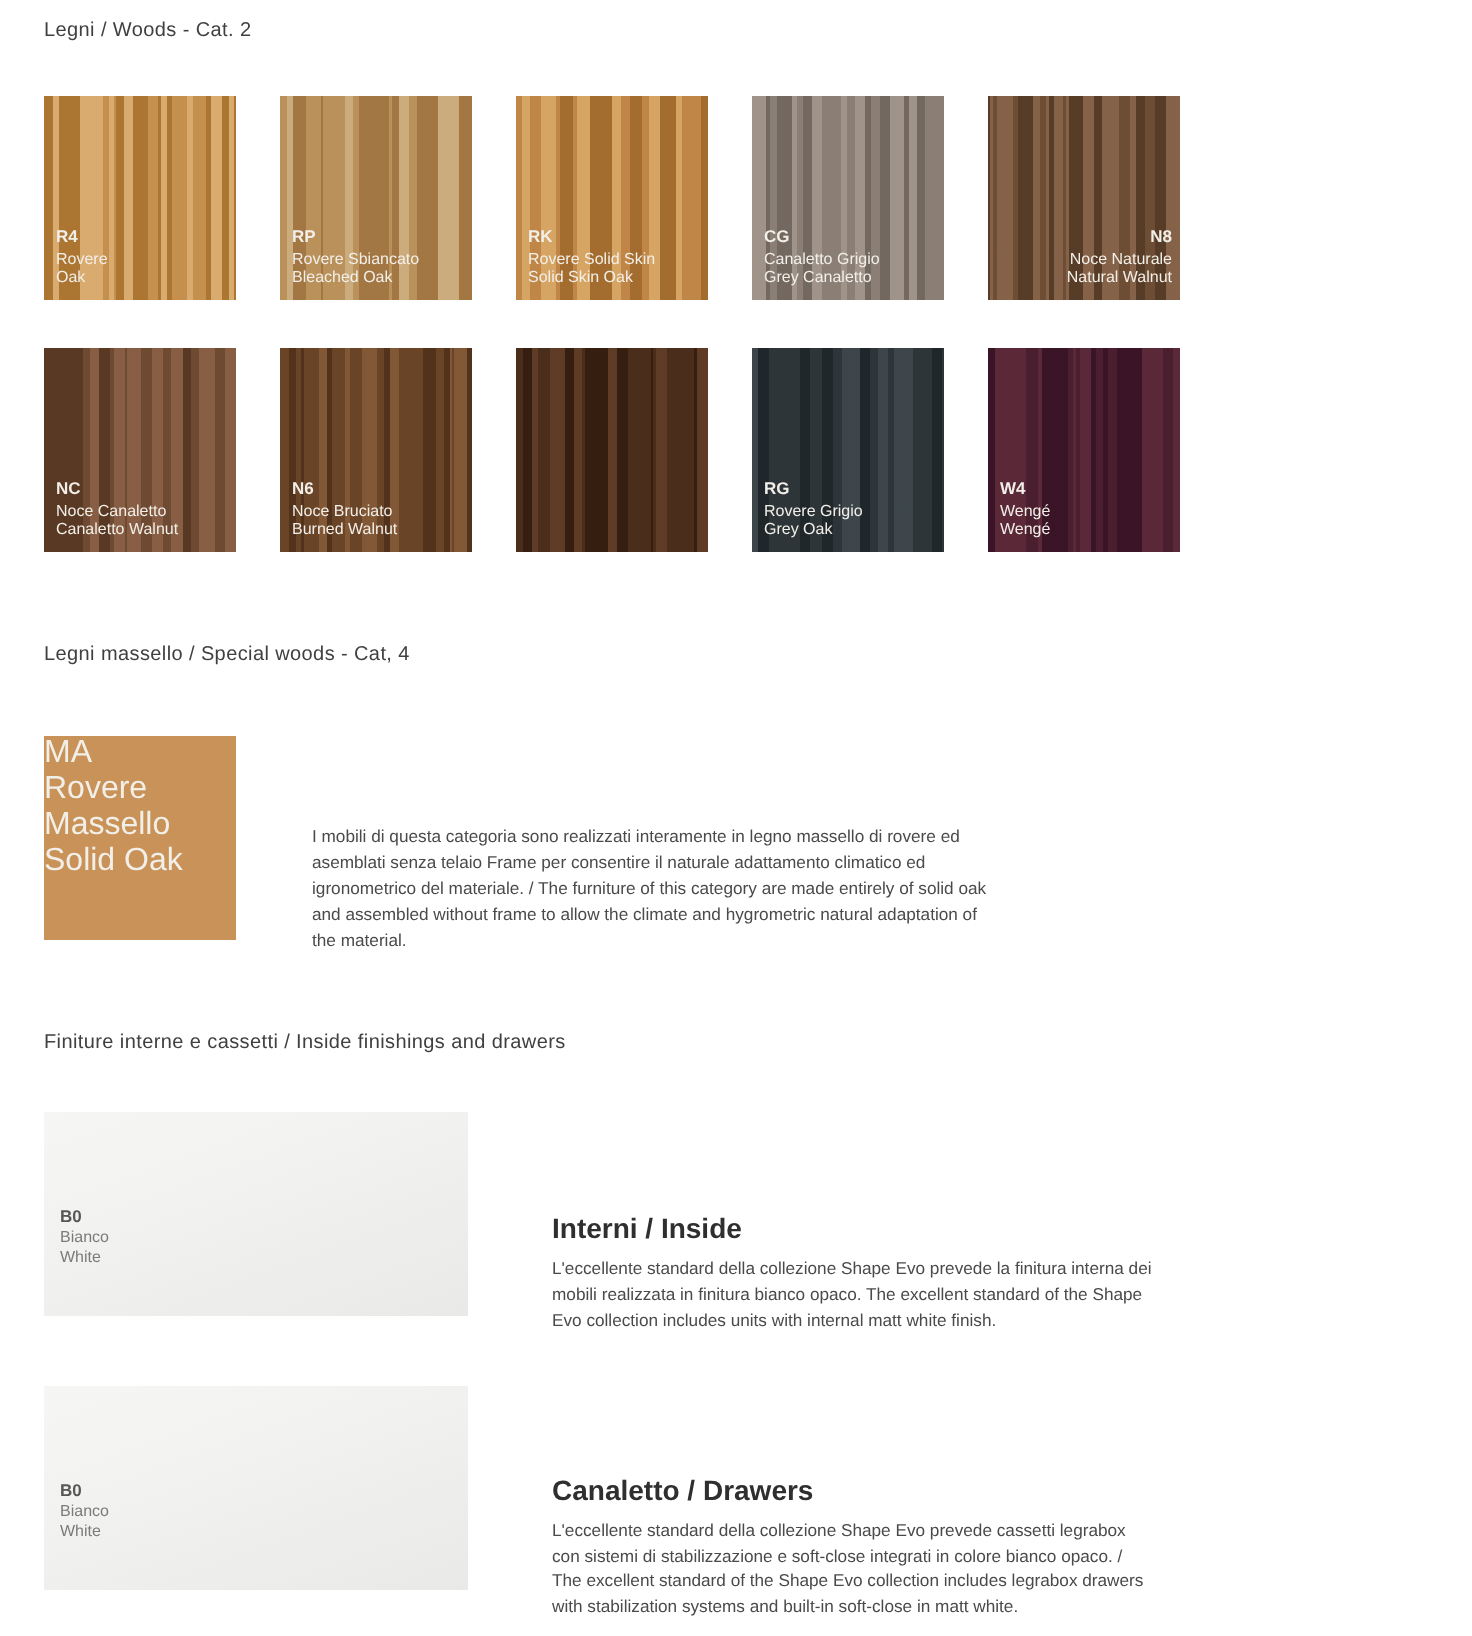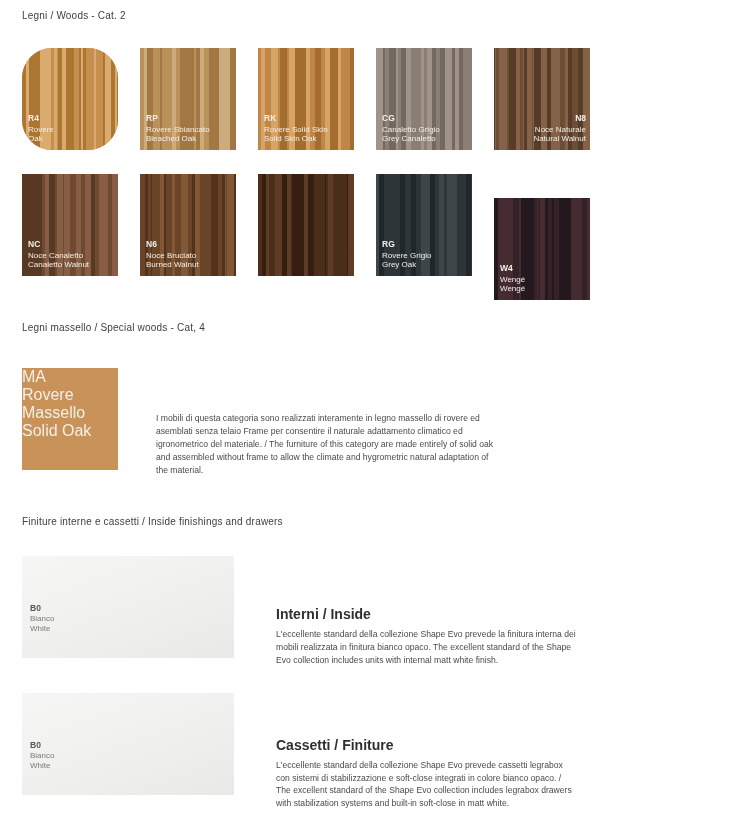--- a/index.html
+++ b/index.html
@@ -142,7 +142,7 @@
   </div>
 
   <div style="position:absolute; left:22px; top:48px; width:700px;" class="swatch-grid" id="woods-grid">
-      <div class="swatch light-text" style="background: rgb(197, 143, 77); border-radius: 30px;">
+      <div class="swatch light-text" style="background: rgb(197, 143, 77);">
         <div class="grain" style="background-image: linear-gradient(90deg, rgb(169, 115, 47) 0%, rgb(169, 115, 47) 4.6%, rgb(220, 174, 114) 4.6%, rgb(220, 174, 114) 6.6%, rgb(220, 174, 114) 6.6%, rgb(220, 174, 114) 7.6%, rgb(169, 115, 47) 7.6%, rgb(169, 115, 47) 13.4%, rgb(169, 115, 47) 13.4%, rgb(169, 115, 47) 19%, rgb(220, 174, 114) 19%, rgb(220, 174, 114) 21.2%, rgb(220, 174, 114) 21.2%, rgb(220, 174, 114) 27.1%, rgb(220, 174, 114) 27.1%, rgb(220, 174, 114) 30.6%, rgb(197, 143, 77) 30.6%, rgb(197, 143, 77) 32.3%, rgb(197, 143, 77) 32.3%, rgb(197, 143, 77) 33.8%, rgb(220, 174, 114) 33.8%, rgb(220, 174, 114) 36.4%, rgb(197, 143, 77) 36.4%, rgb(197, 143, 77) 37.5%, rgb(169, 115, 47) 37.5%, rgb(169, 115, 47) 41.7%, rgb(220, 174, 114) 41.7%, rgb(220, 174, 114) 46.1%, rgb(169, 115, 47) 46.1%, rgb(169, 115, 47) 48.3%, rgb(169, 115, 47) 48.3%, rgb(169, 115, 47) 54%, rgb(197, 143, 77) 54%, rgb(197, 143, 77) 59.6%, rgb(169, 115, 47) 59.6%, rgb(169, 115, 47) 61.1%, rgb(220, 174, 114) 61.1%, rgb(220, 174, 114) 64%, rgb(169, 115, 47) 64%, rgb(169, 115, 47) 66.9%, rgb(197, 143, 77) 66.9%, rgb(197, 143, 77) 72.6%, rgb(197, 143, 77) 72.6%, rgb(197, 143, 77) 74.7%, rgb(220, 174, 114) 74.7%, rgb(220, 174, 114) 77.6%, rgb(197, 143, 77) 77.6%, rgb(197, 143, 77) 79.3%, rgb(197, 143, 77) 79.3%, rgb(197, 143, 77) 84.5%, rgb(169, 115, 47) 84.5%, rgb(169, 115, 47) 86.8%, rgb(220, 174, 114) 86.8%, rgb(220, 174, 114) 92.7%, rgb(169, 115, 47) 92.7%, rgb(169, 115, 47) 96.5%, rgb(220, 174, 114) 96.5%, rgb(220, 174, 114) 99.2%, rgb(169, 115, 47) 99.2%, rgb(169, 115, 47) 100%); opacity: 0.9;"></div>
         <div class="labels">
           <div class="code">R4</div>

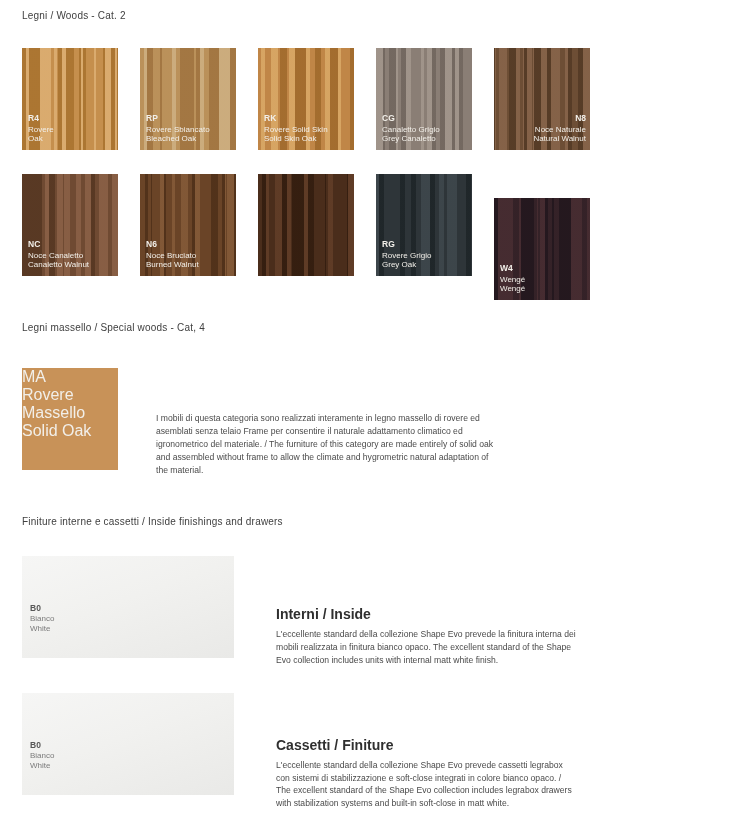--- a/index.html
+++ b/index.html
@@ -209,7 +209,7 @@
           <div class="name-en">Grey Oak</div>
         </div>
       </div>
-      <div class="swatch light-text" style="background: #0369a1; margin-top: 24px;">
+      <div class="swatch light-text" style="background: #d946ef;">
         <div class="grain" style="background-image: linear-gradient(90deg, rgb(40, 15, 16) 0%, rgb(40, 15, 16) 2.2%, rgb(40, 15, 16) 2.2%, rgb(40, 15, 16) 3.8%, rgb(77, 37, 36) 3.8%, rgb(77, 37, 36) 7.7%, rgb(77, 37, 36) 7.7%, rgb(77, 37, 36) 12.3%, rgb(77, 37, 36) 12.3%, rgb(77, 37, 36) 17.1%, rgb(77, 37, 36) 17.1%, rgb(77, 37, 36) 20%, rgb(58, 26, 26) 20%, rgb(58, 26, 26) 25.9%, rgb(77, 37, 36) 25.9%, rgb(77, 37, 36) 28.1%, rgb(40, 15, 16) 28.1%, rgb(40, 15, 16) 33.4%, rgb(40, 15, 16) 33.4%, rgb(40, 15, 16) 36%, rgb(40, 15, 16) 36%, rgb(40, 15, 16) 41.8%, rgb(58, 26, 26) 41.8%, rgb(58, 26, 26) 44.3%, rgb(77, 37, 36) 44.3%, rgb(77, 37, 36) 45.8%, rgb(58, 26, 26) 45.8%, rgb(58, 26, 26) 48%, rgb(77, 37, 36) 48%, rgb(77, 37, 36) 49.4%, rgb(77, 37, 36) 49.4%, rgb(77, 37, 36) 53.6%, rgb(40, 15, 16) 53.6%, rgb(40, 15, 16) 56.5%, rgb(58, 26, 26) 56.5%, rgb(58, 26, 26) 60.1%, rgb(40, 15, 16) 60.1%, rgb(40, 15, 16) 62.6%, rgb(58, 26, 26) 62.6%, rgb(58, 26, 26) 67.3%, rgb(40, 15, 16) 67.3%, rgb(40, 15, 16) 73%, rgb(40, 15, 16) 73%, rgb(40, 15, 16) 76%, rgb(40, 15, 16) 76%, rgb(40, 15, 16) 80.1%, rgb(77, 37, 36) 80.1%, rgb(77, 37, 36) 84.6%, rgb(77, 37, 36) 84.6%, rgb(77, 37, 36) 86.9%, rgb(77, 37, 36) 86.9%, rgb(77, 37, 36) 89.9%, rgb(77, 37, 36) 89.9%, rgb(77, 37, 36) 91.4%, rgb(58, 26, 26) 91.4%, rgb(58, 26, 26) 93.5%, rgb(58, 26, 26) 93.5%, rgb(58, 26, 26) 96.5%, rgb(77, 37, 36) 96.5%, rgb(77, 37, 36) 100%); opacity: 0.9;"></div>
         <div class="labels">
           <div class="code">W4</div>

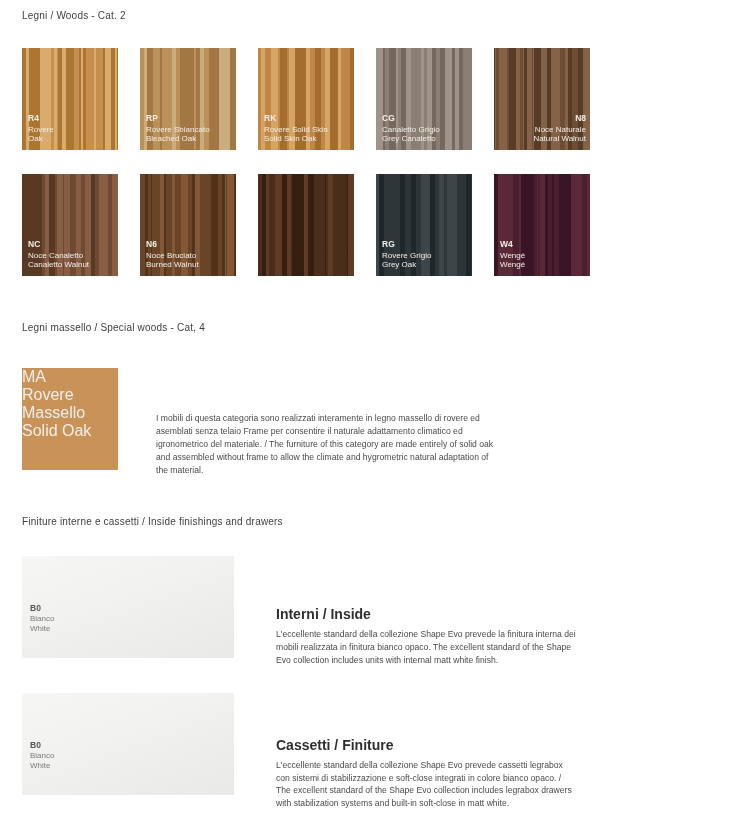--- a/index.html
+++ b/index.html
@@ -262,7 +262,7 @@
           </div>
         </div>
         <div class="finish-text" style="padding-top: 42px;">
-          <div class="heading">Cassetti / Finiture</div>
+          <div class="heading">Canaletto / Drawers</div>
           <div>L'eccellente standard della collezione Shape Evo prevede cassetti legrabox con sistemi di stabilizzazione e soft-close integrati in colore bianco opaco. / The excellent standard of the Shape Evo collection includes legrabox drawers with stabilization systems and built-in soft-close in matt white.</div>
         </div>
       </div>

